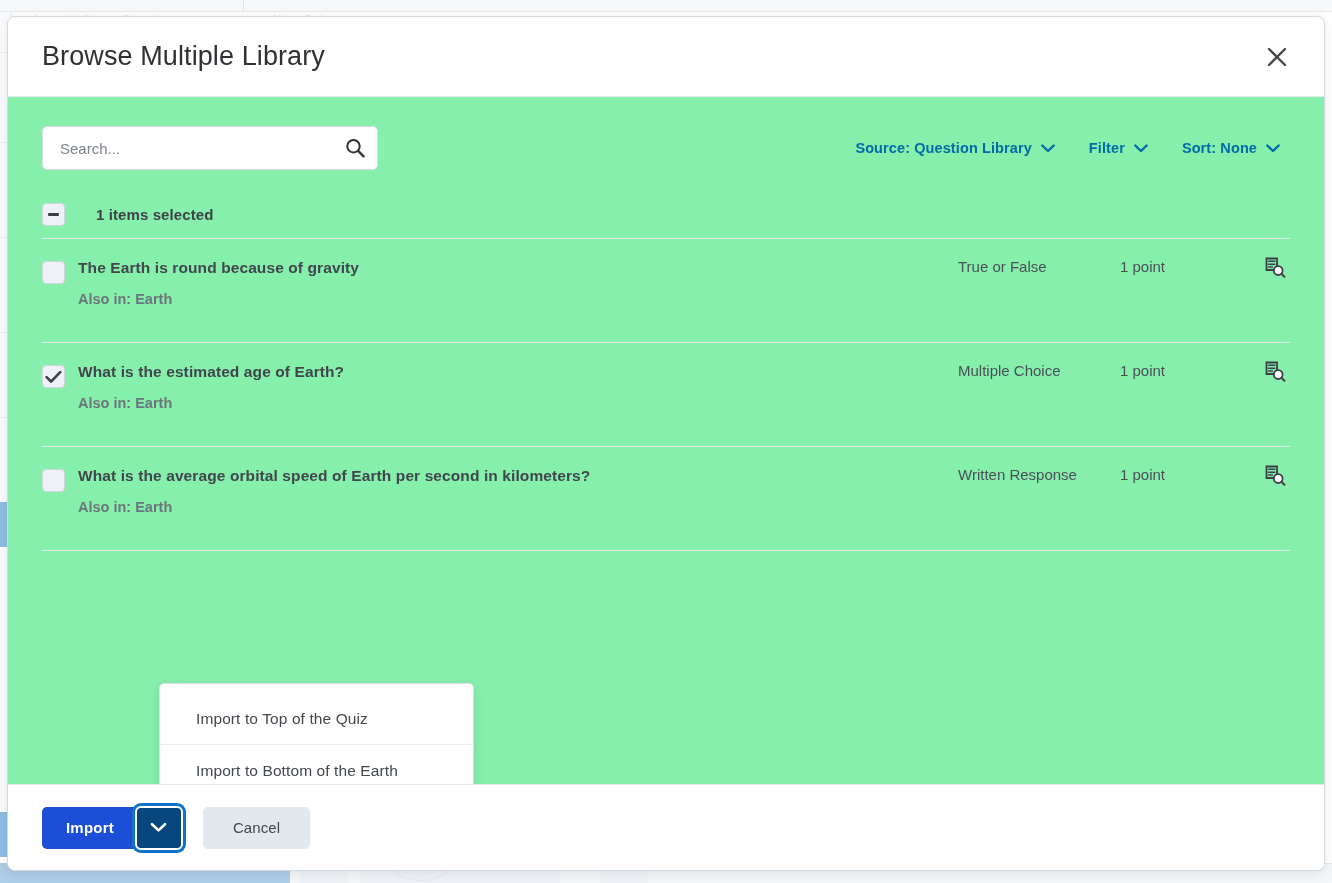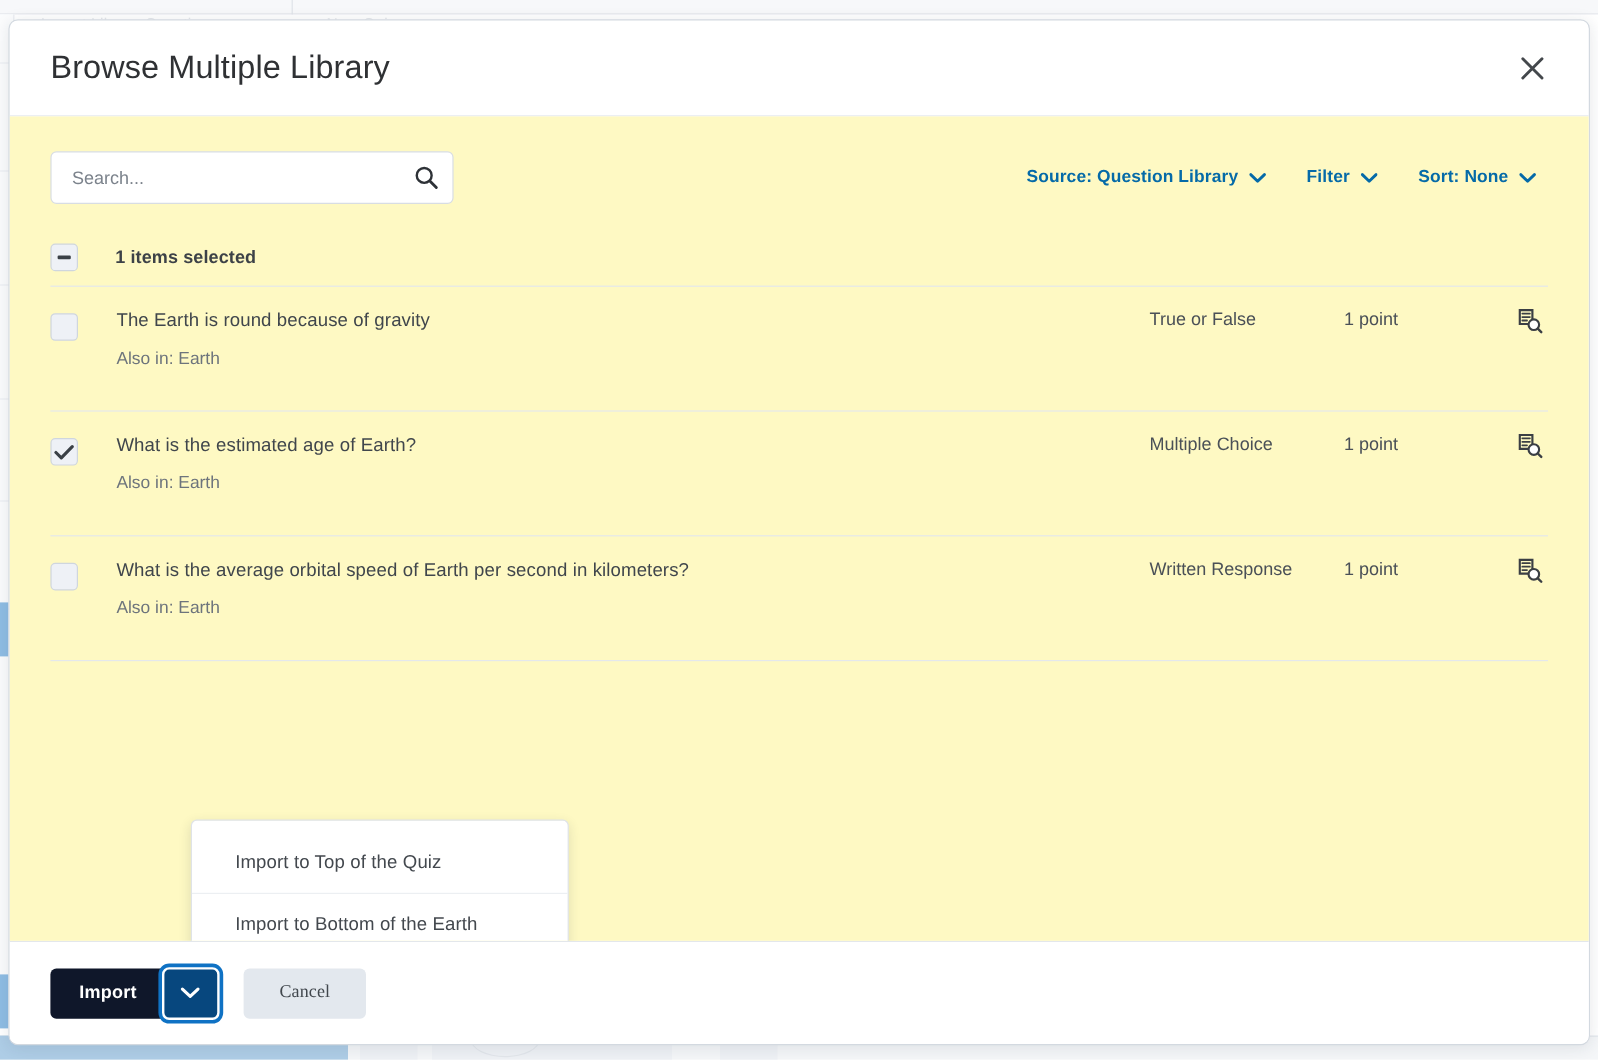--- a/index.html
+++ b/index.html
@@ -143,7 +143,7 @@
 
   .modal-body {
     flex: 1 1 auto;
-    background: #fef9c3;
+    background: #86efac;
     position: relative;
     padding: 0 34px;
     overflow: hidden;

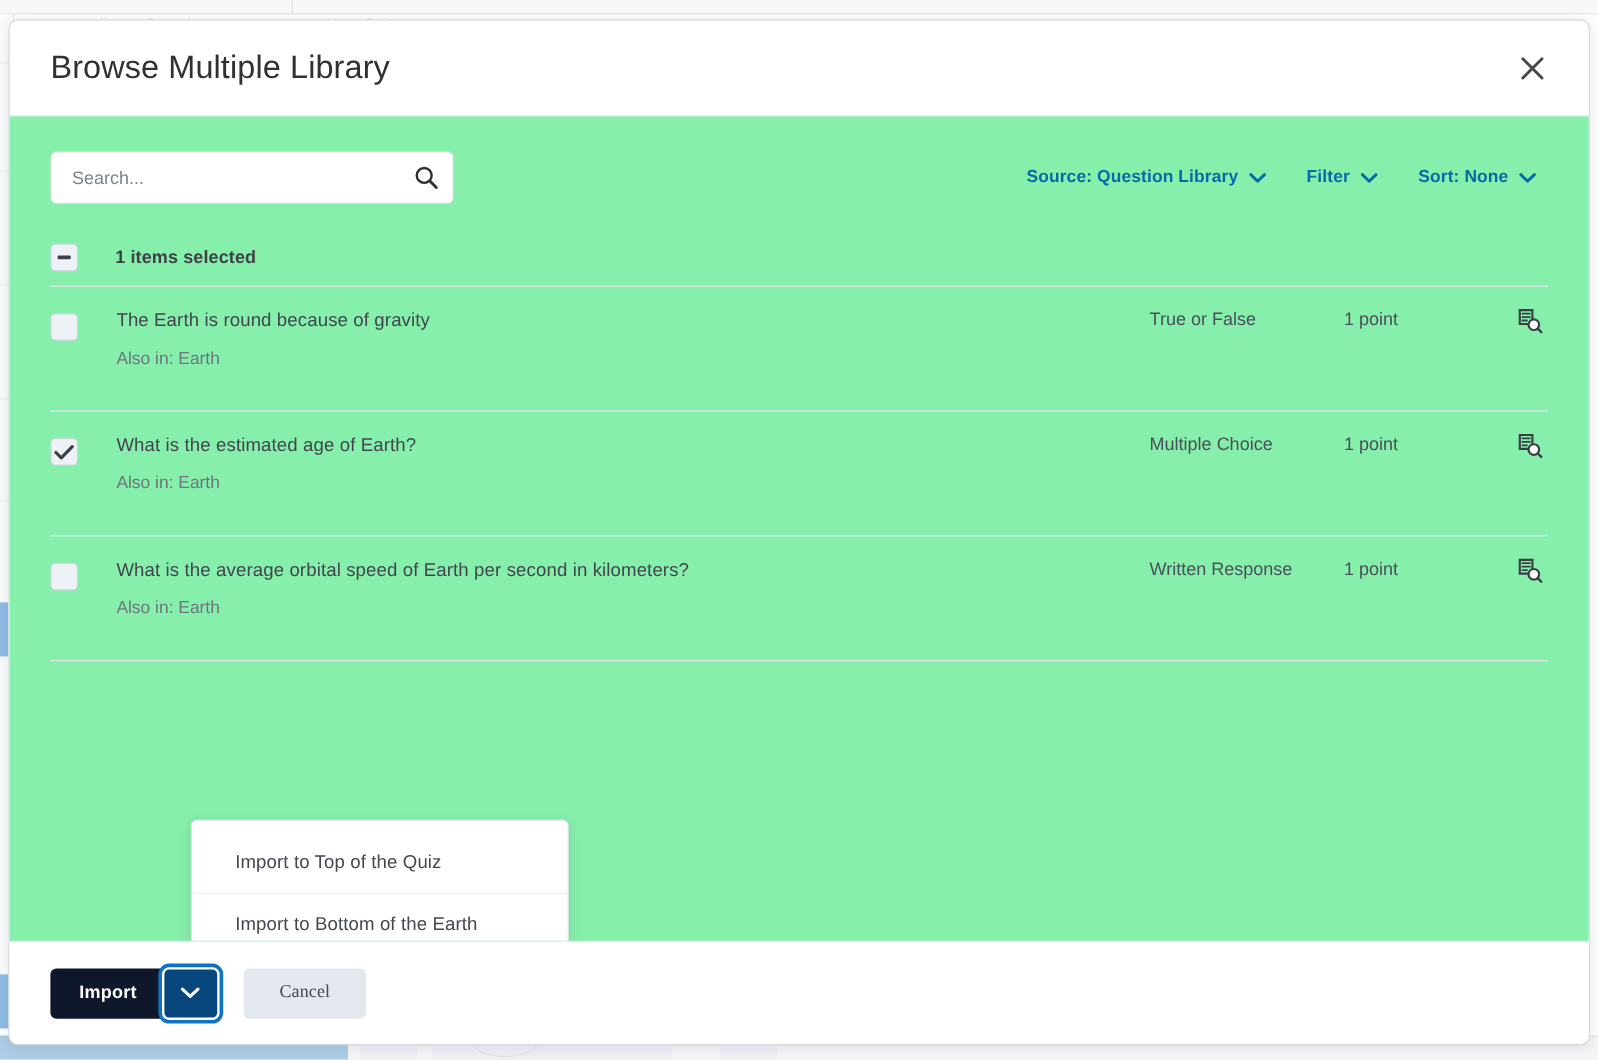--- a/index.html
+++ b/index.html
@@ -260,9 +260,10 @@
   }
   .qrow .cb { margin-top: 6px; }
   .qtext-col {
-    margin-left: 32px;
+    margin-left: 13px;
     flex: 1 1 auto;
     min-width: 0;
+    font-weight: bold;
   }
   .qtitle {
     font-size: 15.5px;

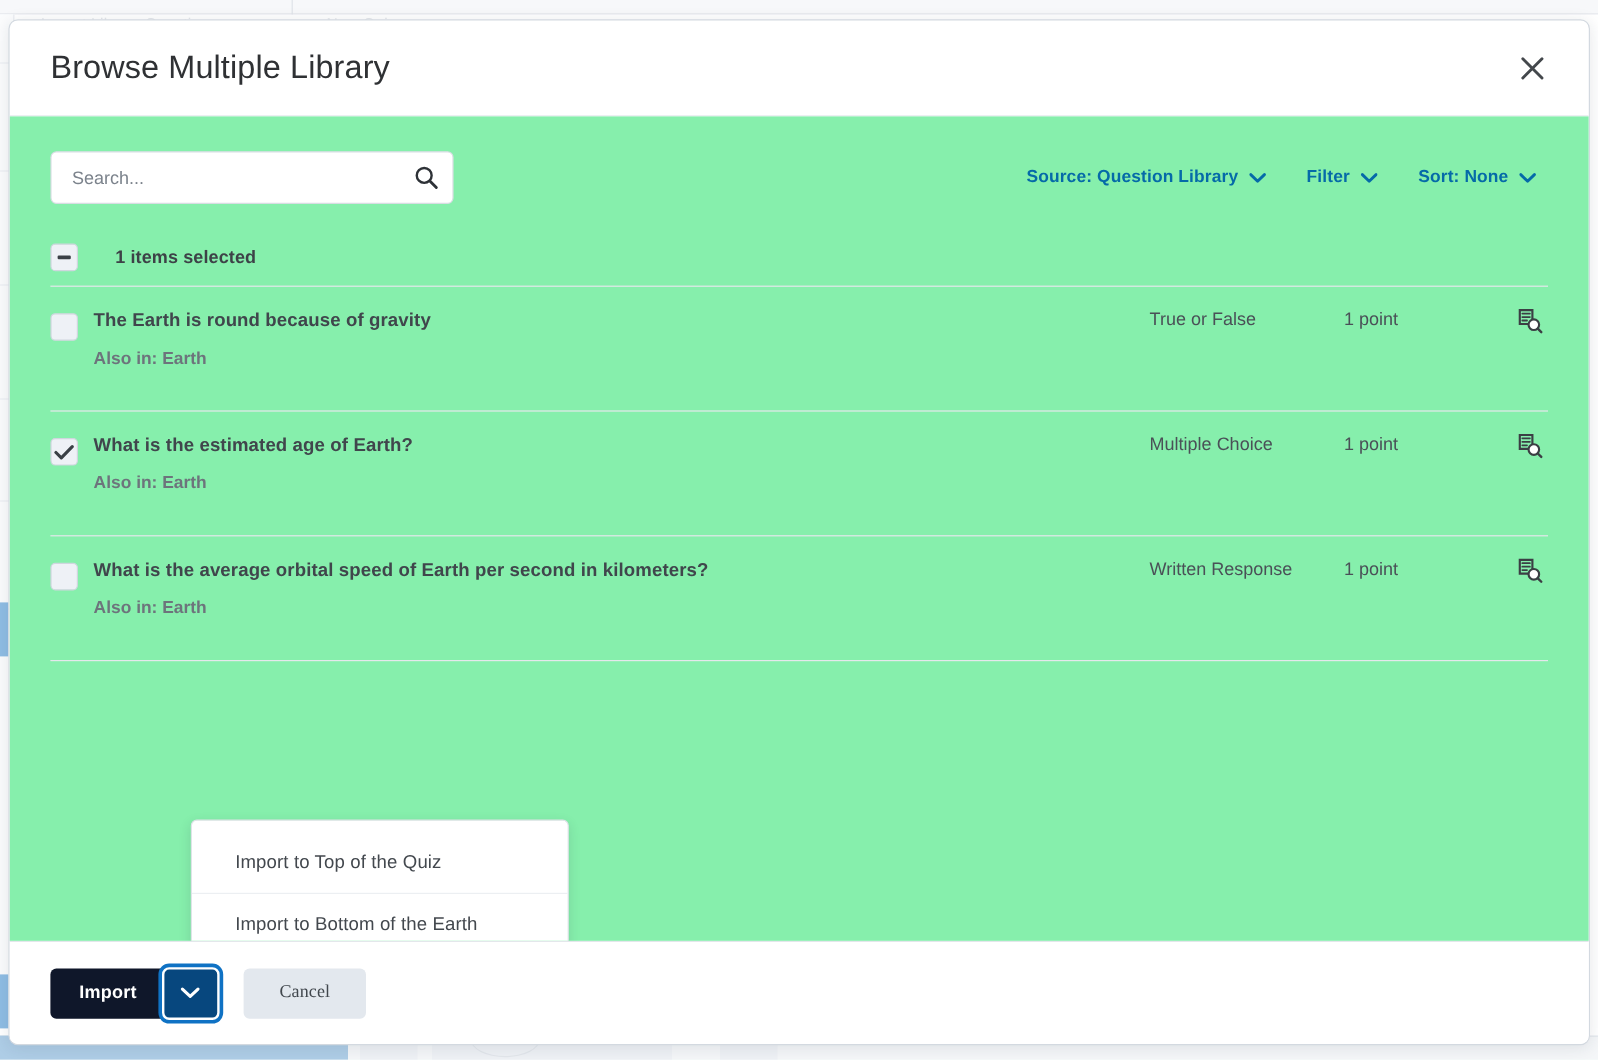--- a/index.html
+++ b/index.html
@@ -342,7 +342,7 @@
     height: 42px;
   }
   .split-main {
-    background: #0f172a;
+    background: #1d4ed8;
     color: #ffffff;
     font-size: 15px;
     font-weight: bold;

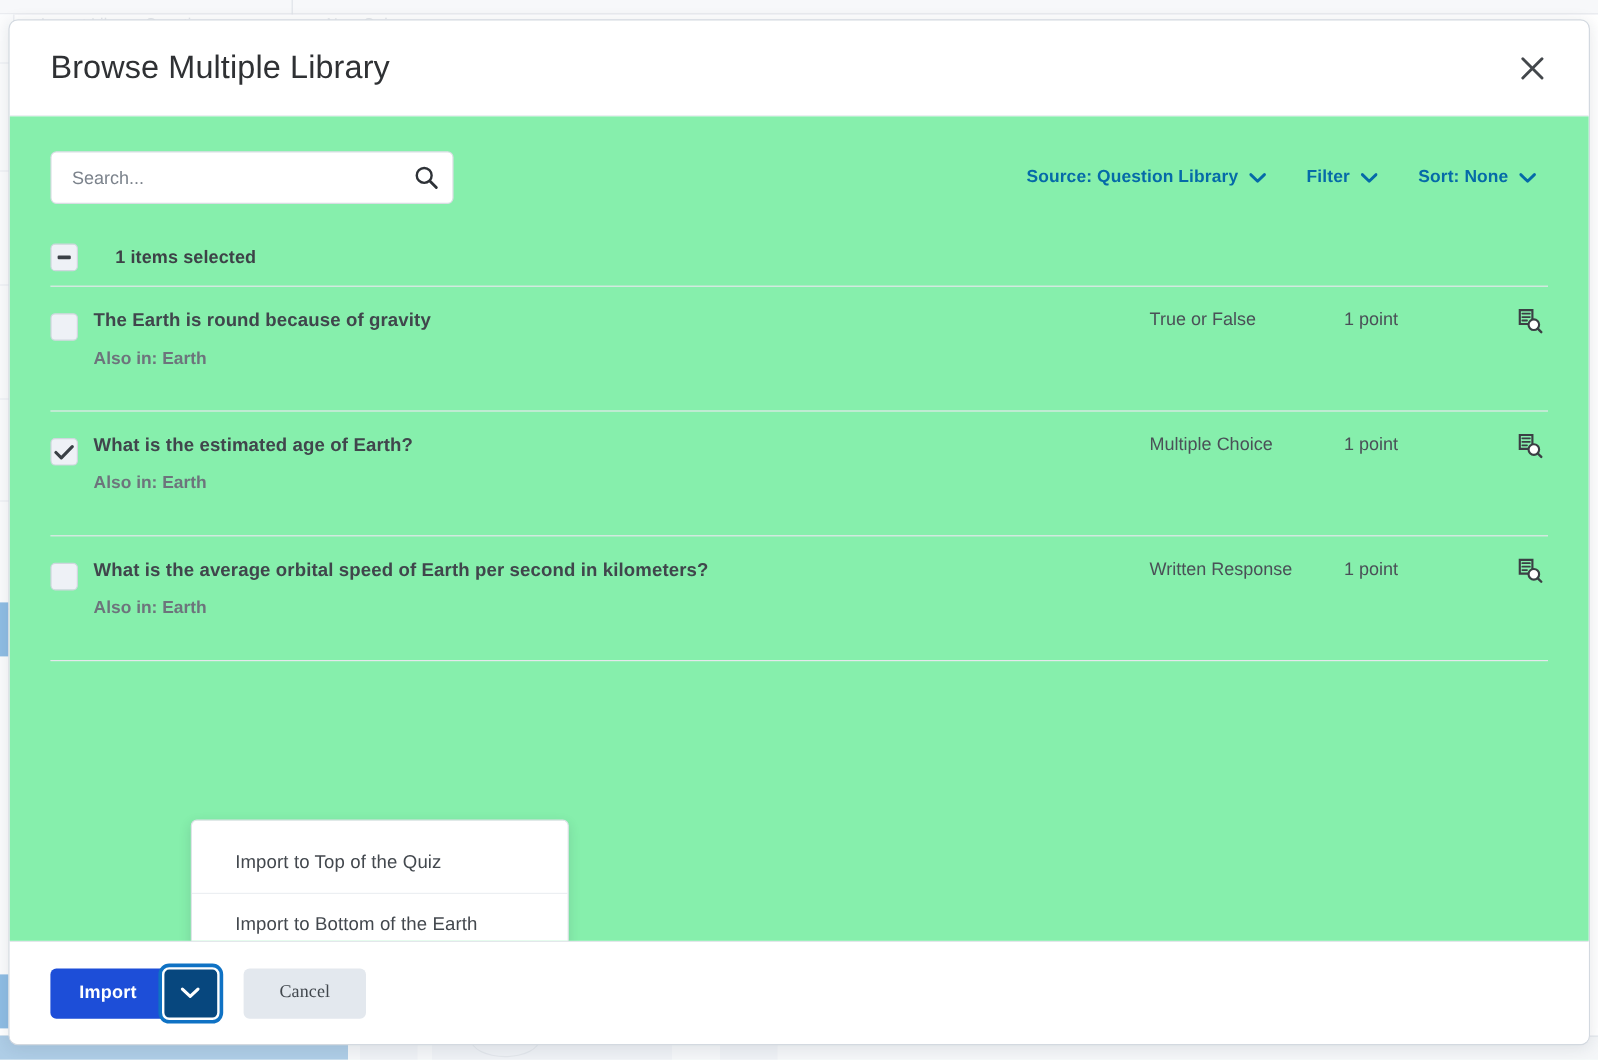--- a/index.html
+++ b/index.html
@@ -379,7 +379,7 @@
     padding: 0 30px;
     font-size: 15px;
     cursor: pointer;
-    font-family: Liberation Serif, serif;
+    font-family: Liberation Sans, sans-serif;
     letter-spacing: .1px;
   }
 </style>

